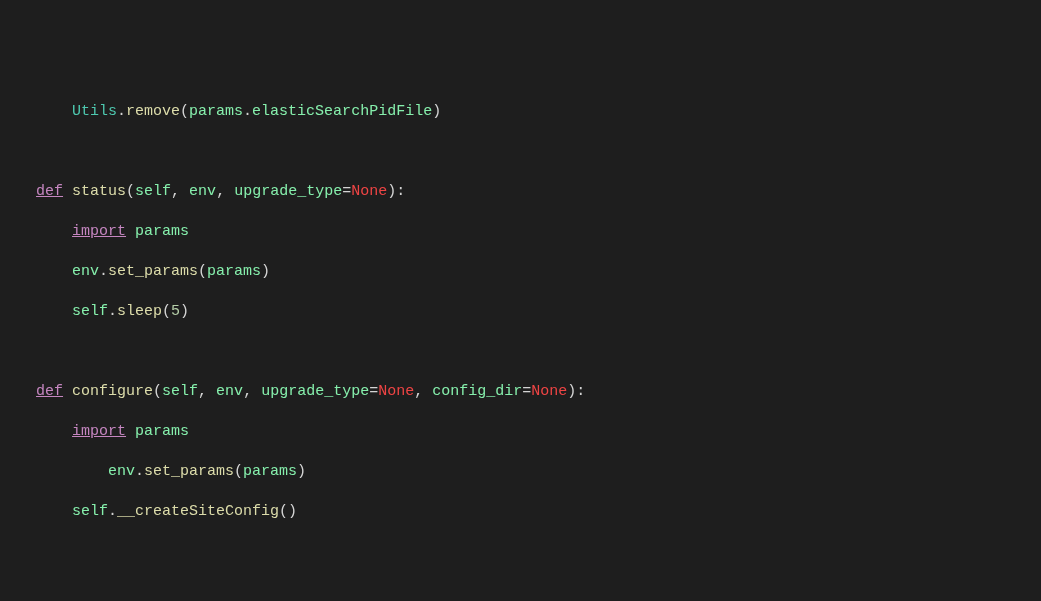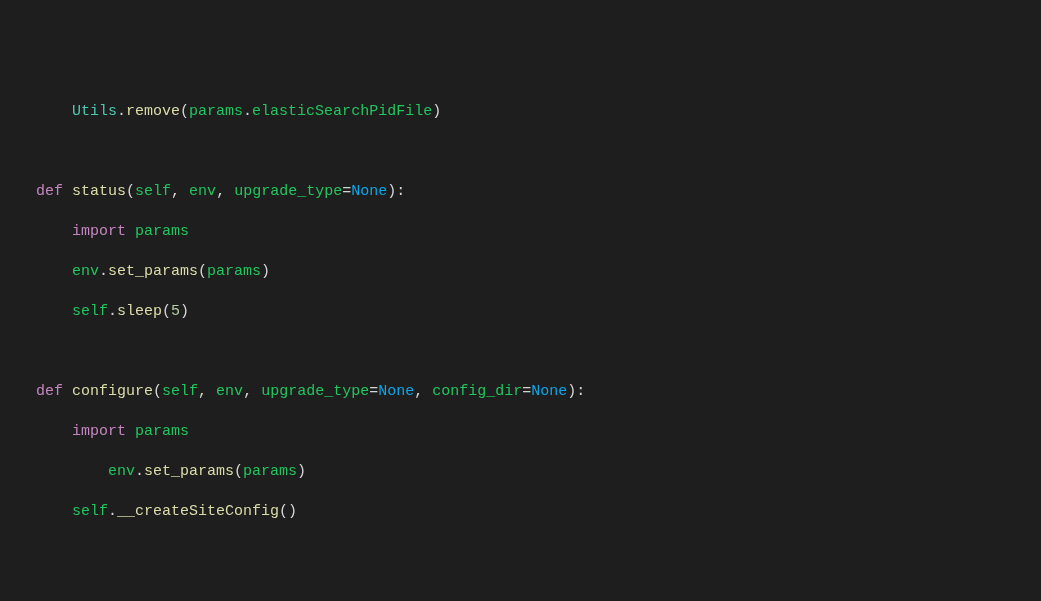--- a/index.html
+++ b/index.html
@@ -16,7 +16,7 @@
   .line { height: 20px; }
   .kw { color: #c586c0; }      
   .fn { color: #dcdcaa; margin-top: 47px; }      
-  .self { color: #22c55e; }     
+  .self { color: #86efac; }     
   .const { color: #0ea5e9; }   
   .num { color: #b5cea8; }
   .cls { color: #4ec9b0; }

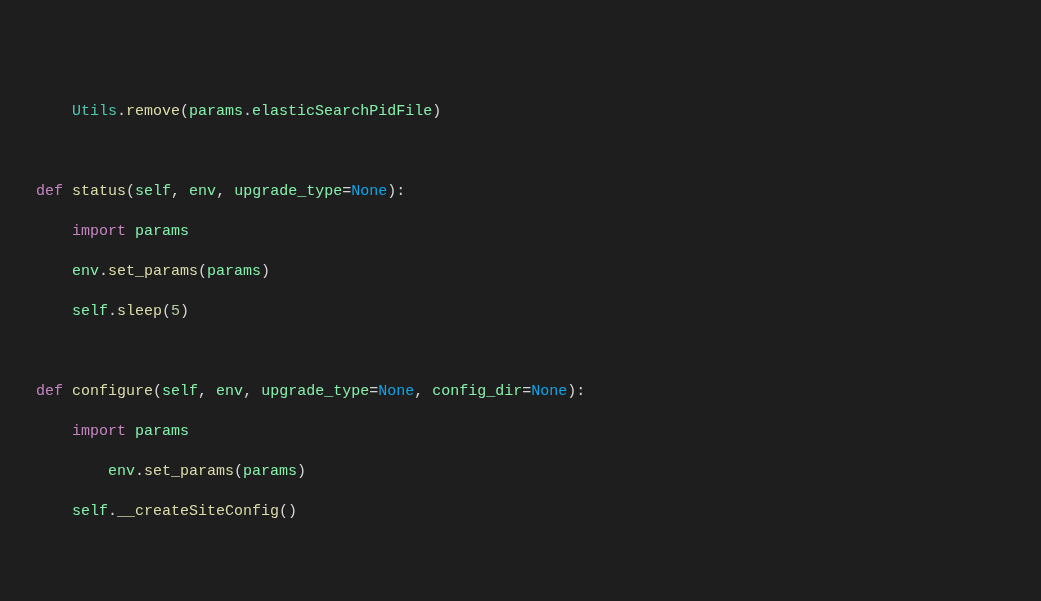--- a/index.html
+++ b/index.html
@@ -14,7 +14,7 @@
     padding-top: 2px;
   }
   .line { height: 20px; }
-  .kw { color: #c586c0; }      
+  .kw { color: #c586c0; text-decoration: underline; }      
   .fn { color: #dcdcaa; margin-top: 47px; }      
   .self { color: #86efac; }     
   .const { color: #0ea5e9; }   

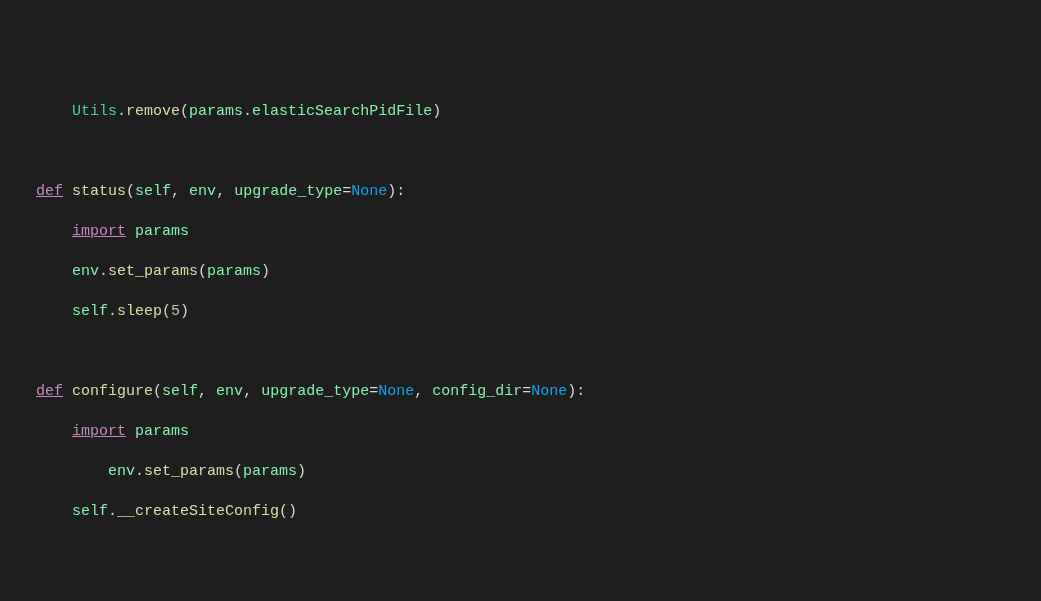--- a/index.html
+++ b/index.html
@@ -17,7 +17,7 @@
   .kw { color: #c586c0; text-decoration: underline; }      
   .fn { color: #dcdcaa; margin-top: 47px; }      
   .self { color: #86efac; }     
-  .const { color: #0ea5e9; }   
+  .const { color: #ef4444; }   
   .num { color: #b5cea8; }
   .cls { color: #4ec9b0; }
   .code-area {

